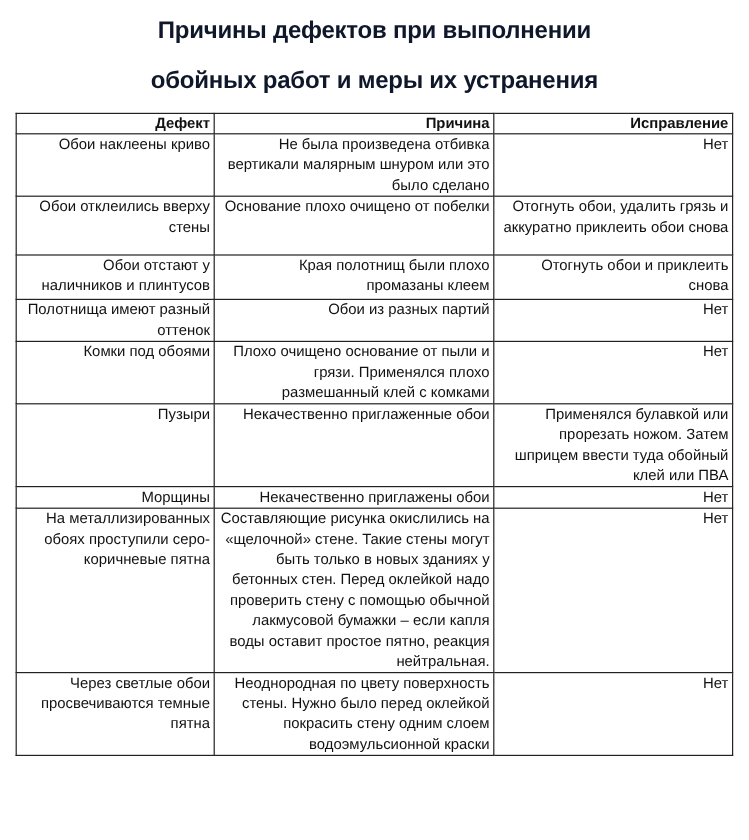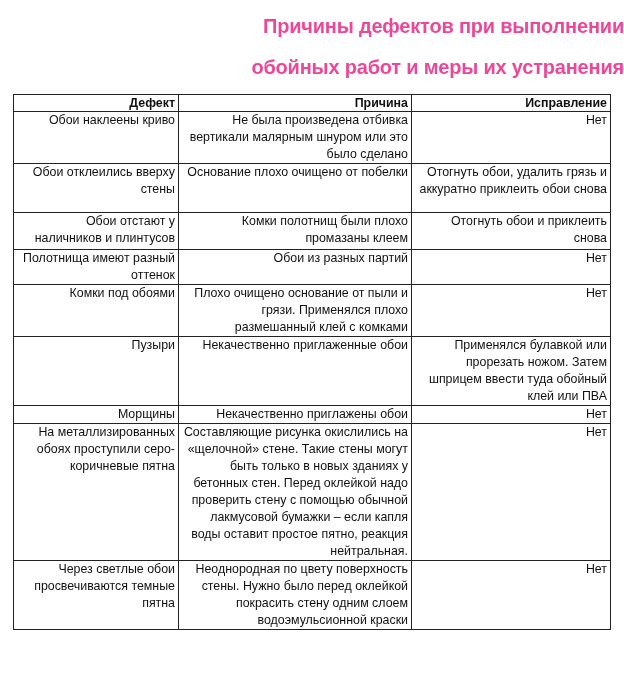--- a/index.html
+++ b/index.html
@@ -11,8 +11,8 @@
     }
     .title {
       position: absolute; left: 0; width: 624px;
-      text-align: right; font-weight: bold; font-size: 20px;
-      letter-spacing: -0.2px; color: #ec4899;
+      text-align: center; font-weight: bold; font-size: 20px;
+      letter-spacing: -0.2px; color: #0f172a;
     }
     .title.l1 { top: 15px; }
     .title.l2 { top: 56px; }

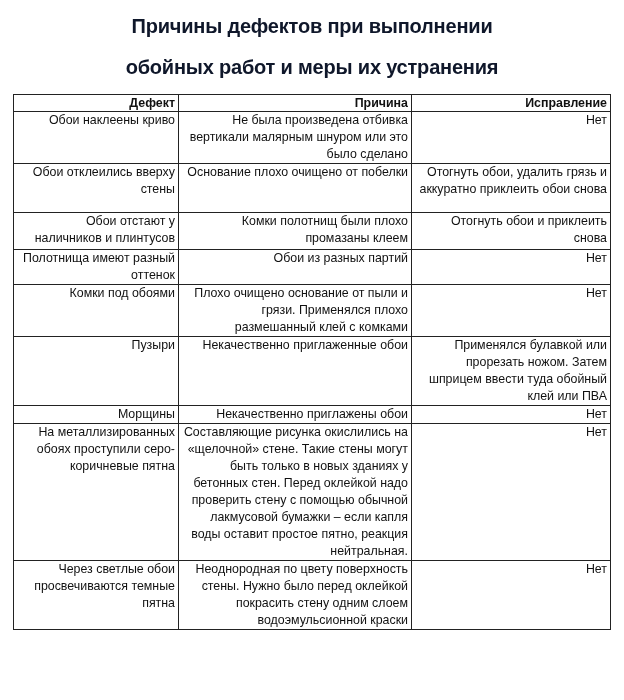--- a/index.html
+++ b/index.html
@@ -77,7 +77,7 @@
     </tr>
     <tr class="r3">
       <td>Обои отстают у наличников и плинтусов</td>
-      <td>Комки полотнищ были плохо промазаны клеем</td>
+      <td>Края полотнищ были плохо промазаны клеем</td>
       <td>Отогнуть обои и приклеить снова</td>
     </tr>
     <tr class="r4">

